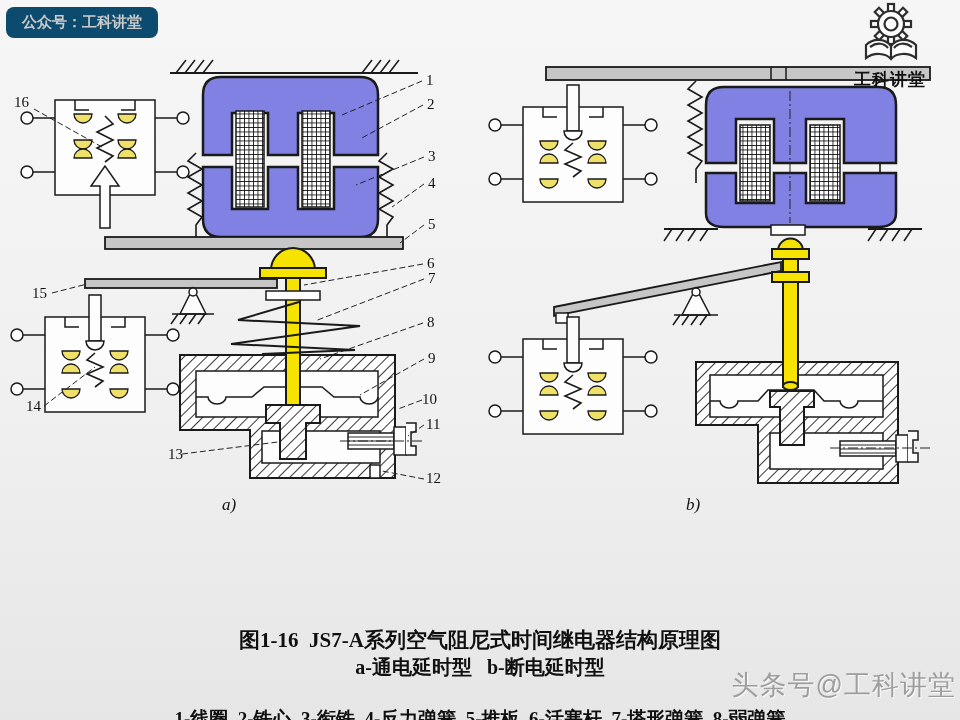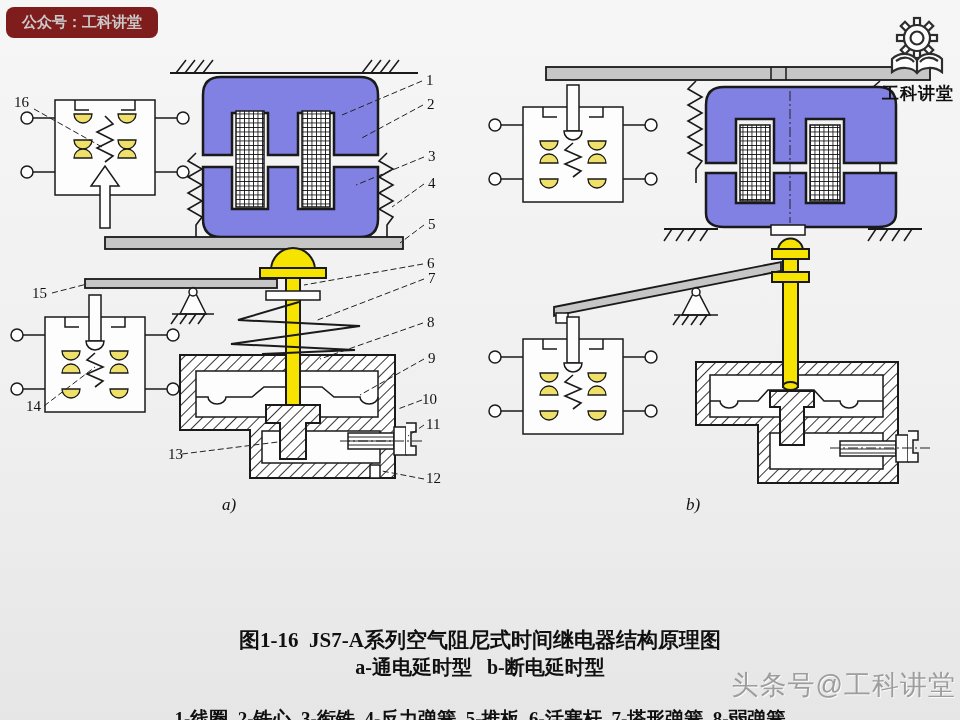--- a/index.html
+++ b/index.html
@@ -7,7 +7,7 @@
        font-family:"Liberation Sans",sans-serif;
        background:linear-gradient(180deg,#f6f6f6 0%,#f0f0f0 55%,#e6e6e6 100%);}
   .stage{position:absolute;inset:0;width:960px;height:720px;}
-  .wm-top{position:absolute;left:6px;top:7px;background:#7f1d1d;color:#cbcbcb;
+  .wm-top{position:absolute;left:6px;top:7px;background:#0c4a6e;color:#cbcbcb;
           font-weight:bold;font-size:15px;padding:6px 16px;border-radius:8px;z-index:6;}
   .logo{position:absolute;right:6px;top:16px;width:100px;text-align:right;z-index:7;}
   .logo-text{font-weight:bold;font-size:17px;color:#101010;letter-spacing:1px;}

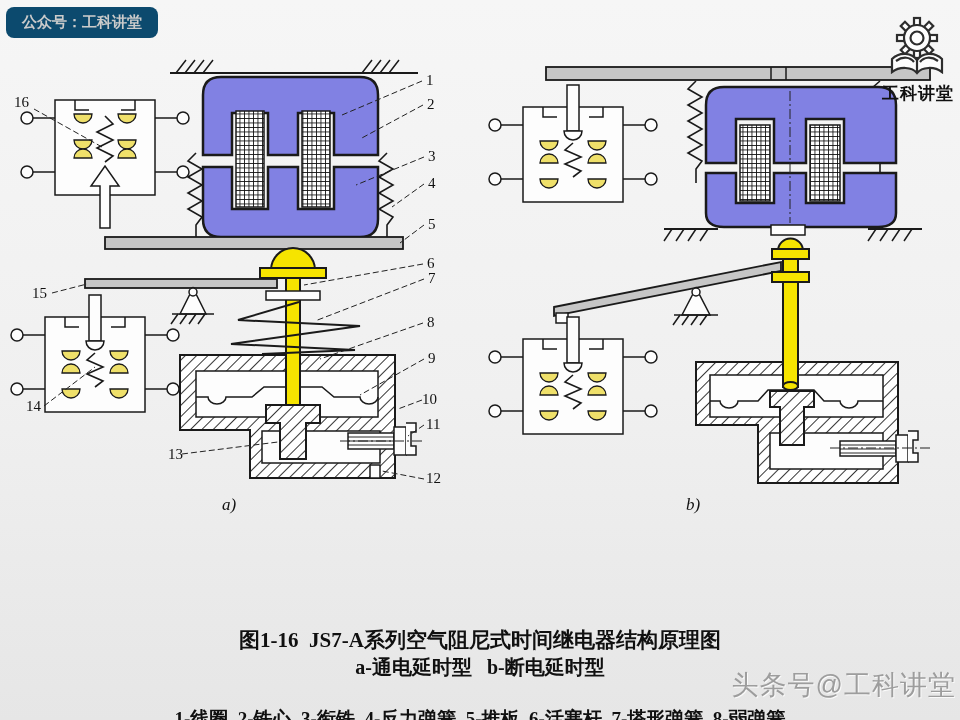--- a/index.html
+++ b/index.html
@@ -9,7 +9,7 @@
   .stage{position:absolute;inset:0;width:960px;height:720px;}
   .wm-top{position:absolute;left:6px;top:7px;background:#0c4a6e;color:#cbcbcb;
           font-weight:bold;font-size:15px;padding:6px 16px;border-radius:8px;z-index:6;}
-  .logo{position:absolute;right:6px;top:16px;width:100px;text-align:right;z-index:7;}
+  .logo{position:absolute;right:6px;top:2px;width:100px;text-align:left;z-index:7;}
   .logo-text{font-weight:bold;font-size:17px;color:#101010;letter-spacing:1px;}
   .diag{position:absolute;}
   .caption{position:absolute;left:0;right:0;top:591px;text-align:center;color:#101010;

